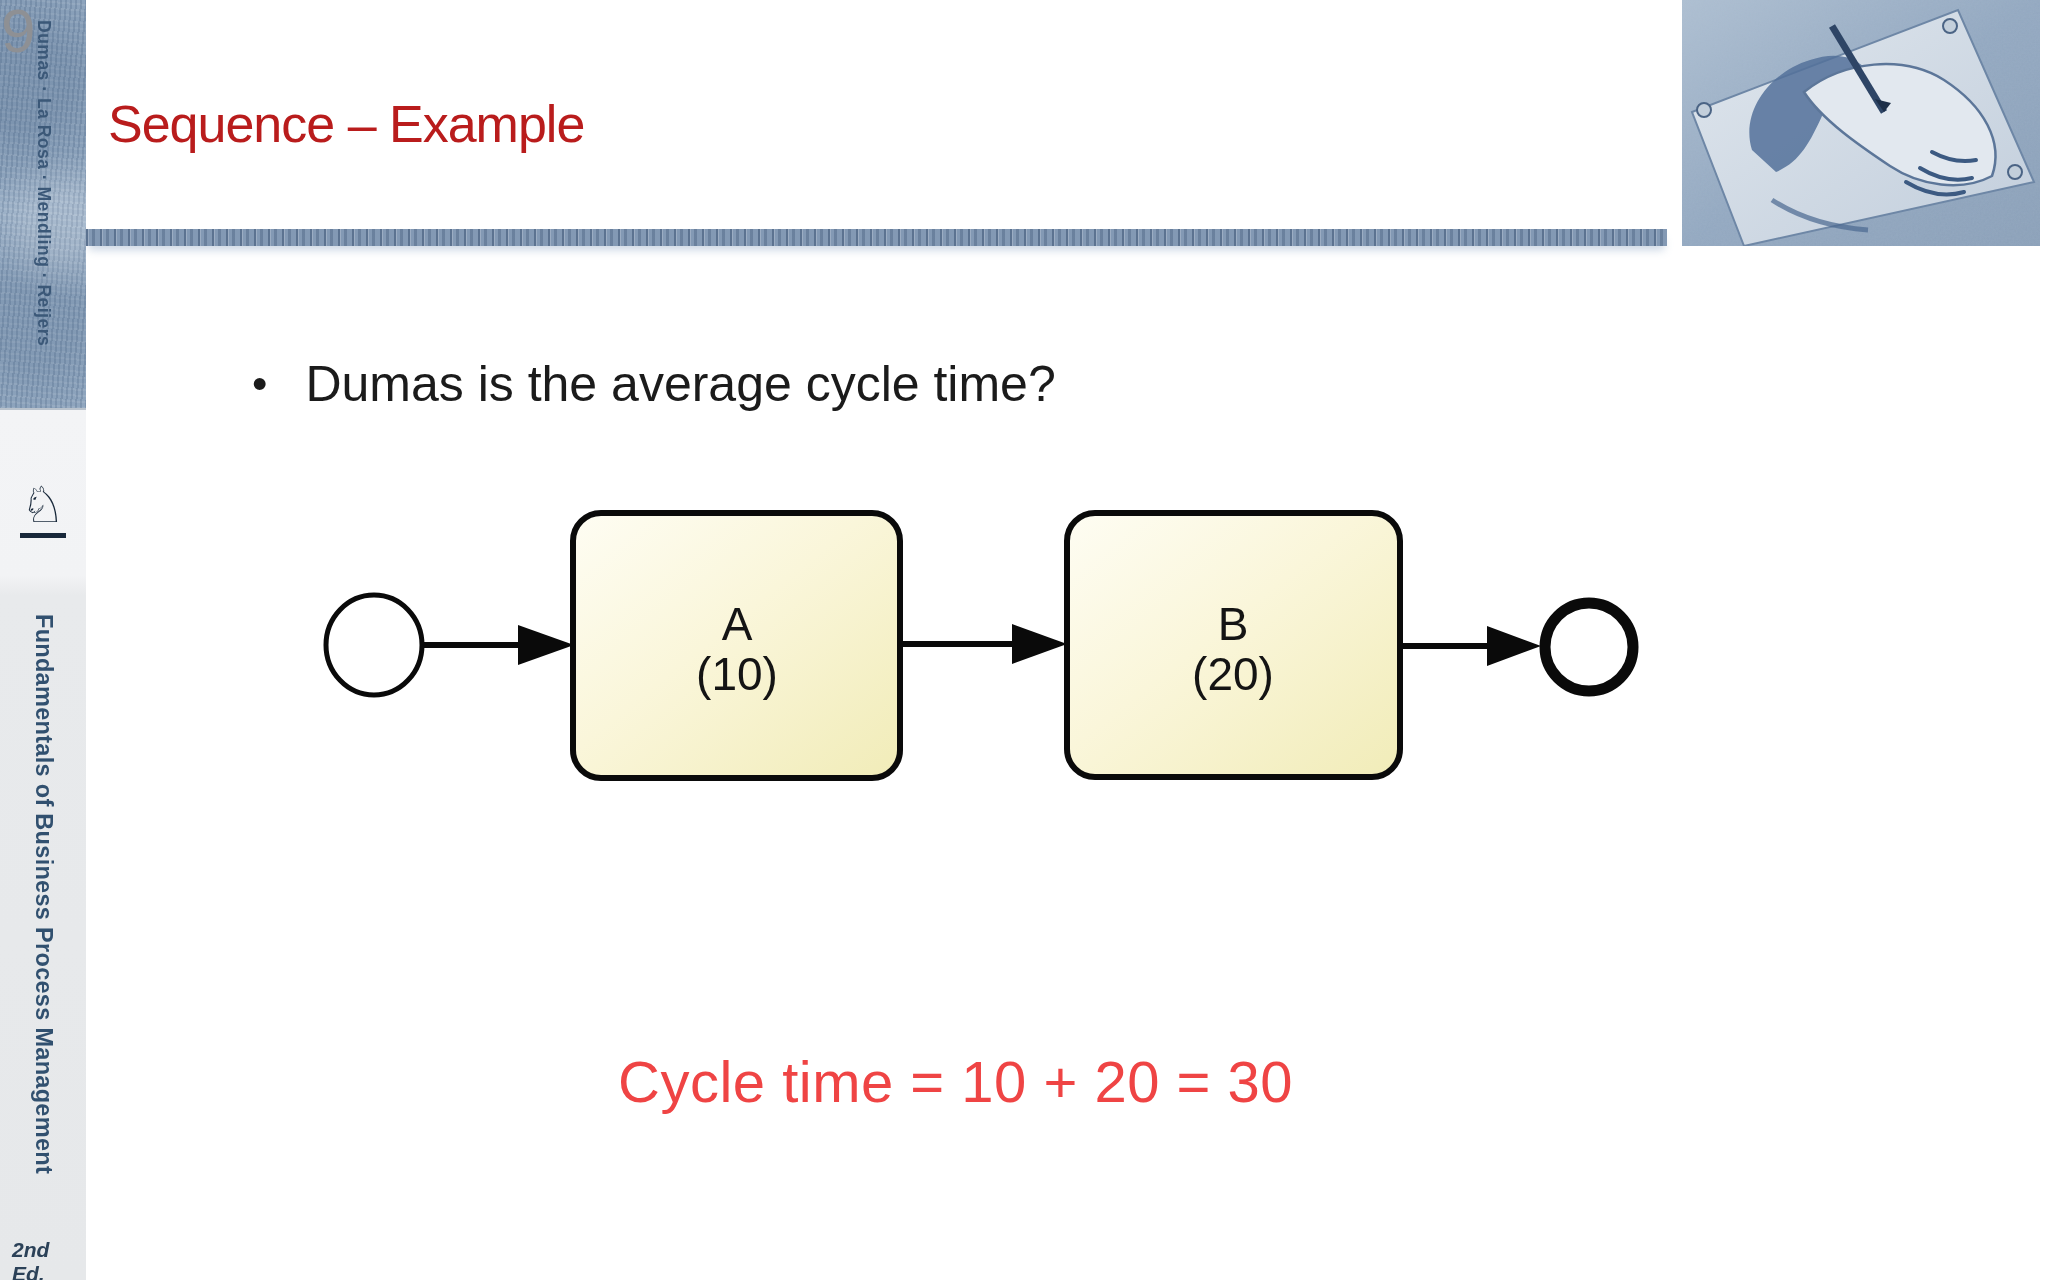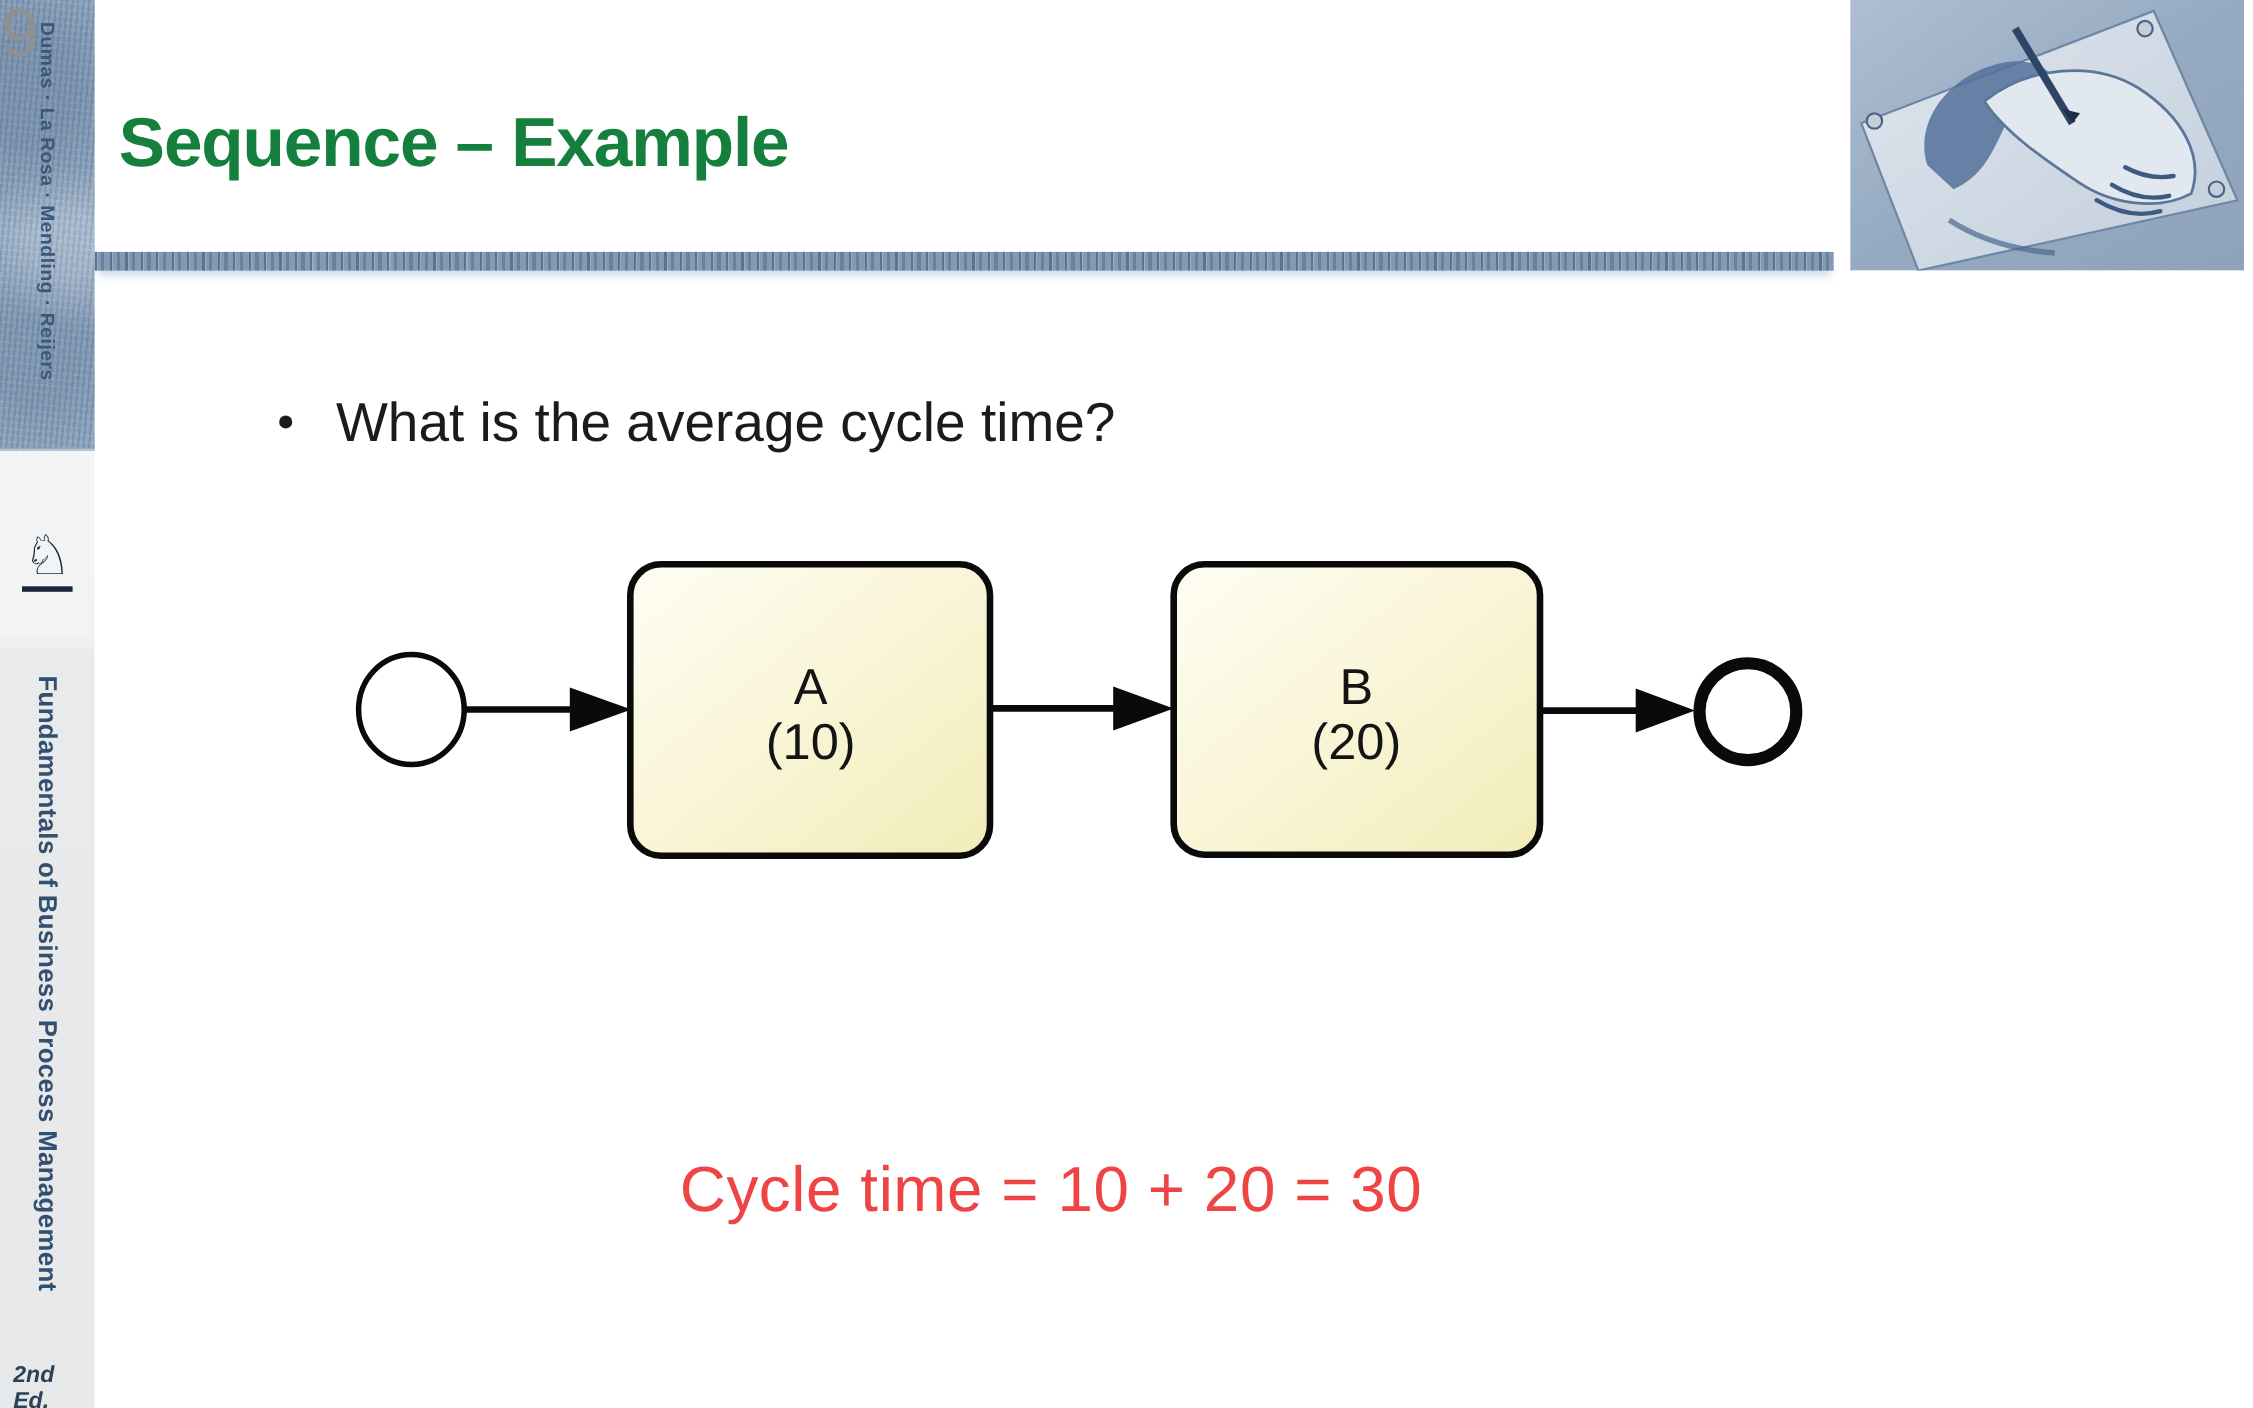--- a/index.html
+++ b/index.html
@@ -52,7 +52,7 @@
   }
   .page-title{
     position:absolute;left:108px;top:94px;margin:0;
-    font-size:63px;font-weight:bold;color:#15803d;letter-spacing:-1px;
+    font-size:52px;font-weight:normal;color:#b91c1c;letter-spacing:-1px;
   }
   .title-rule{
     position:absolute;left:86px;top:229px;width:1581px;height:17px;

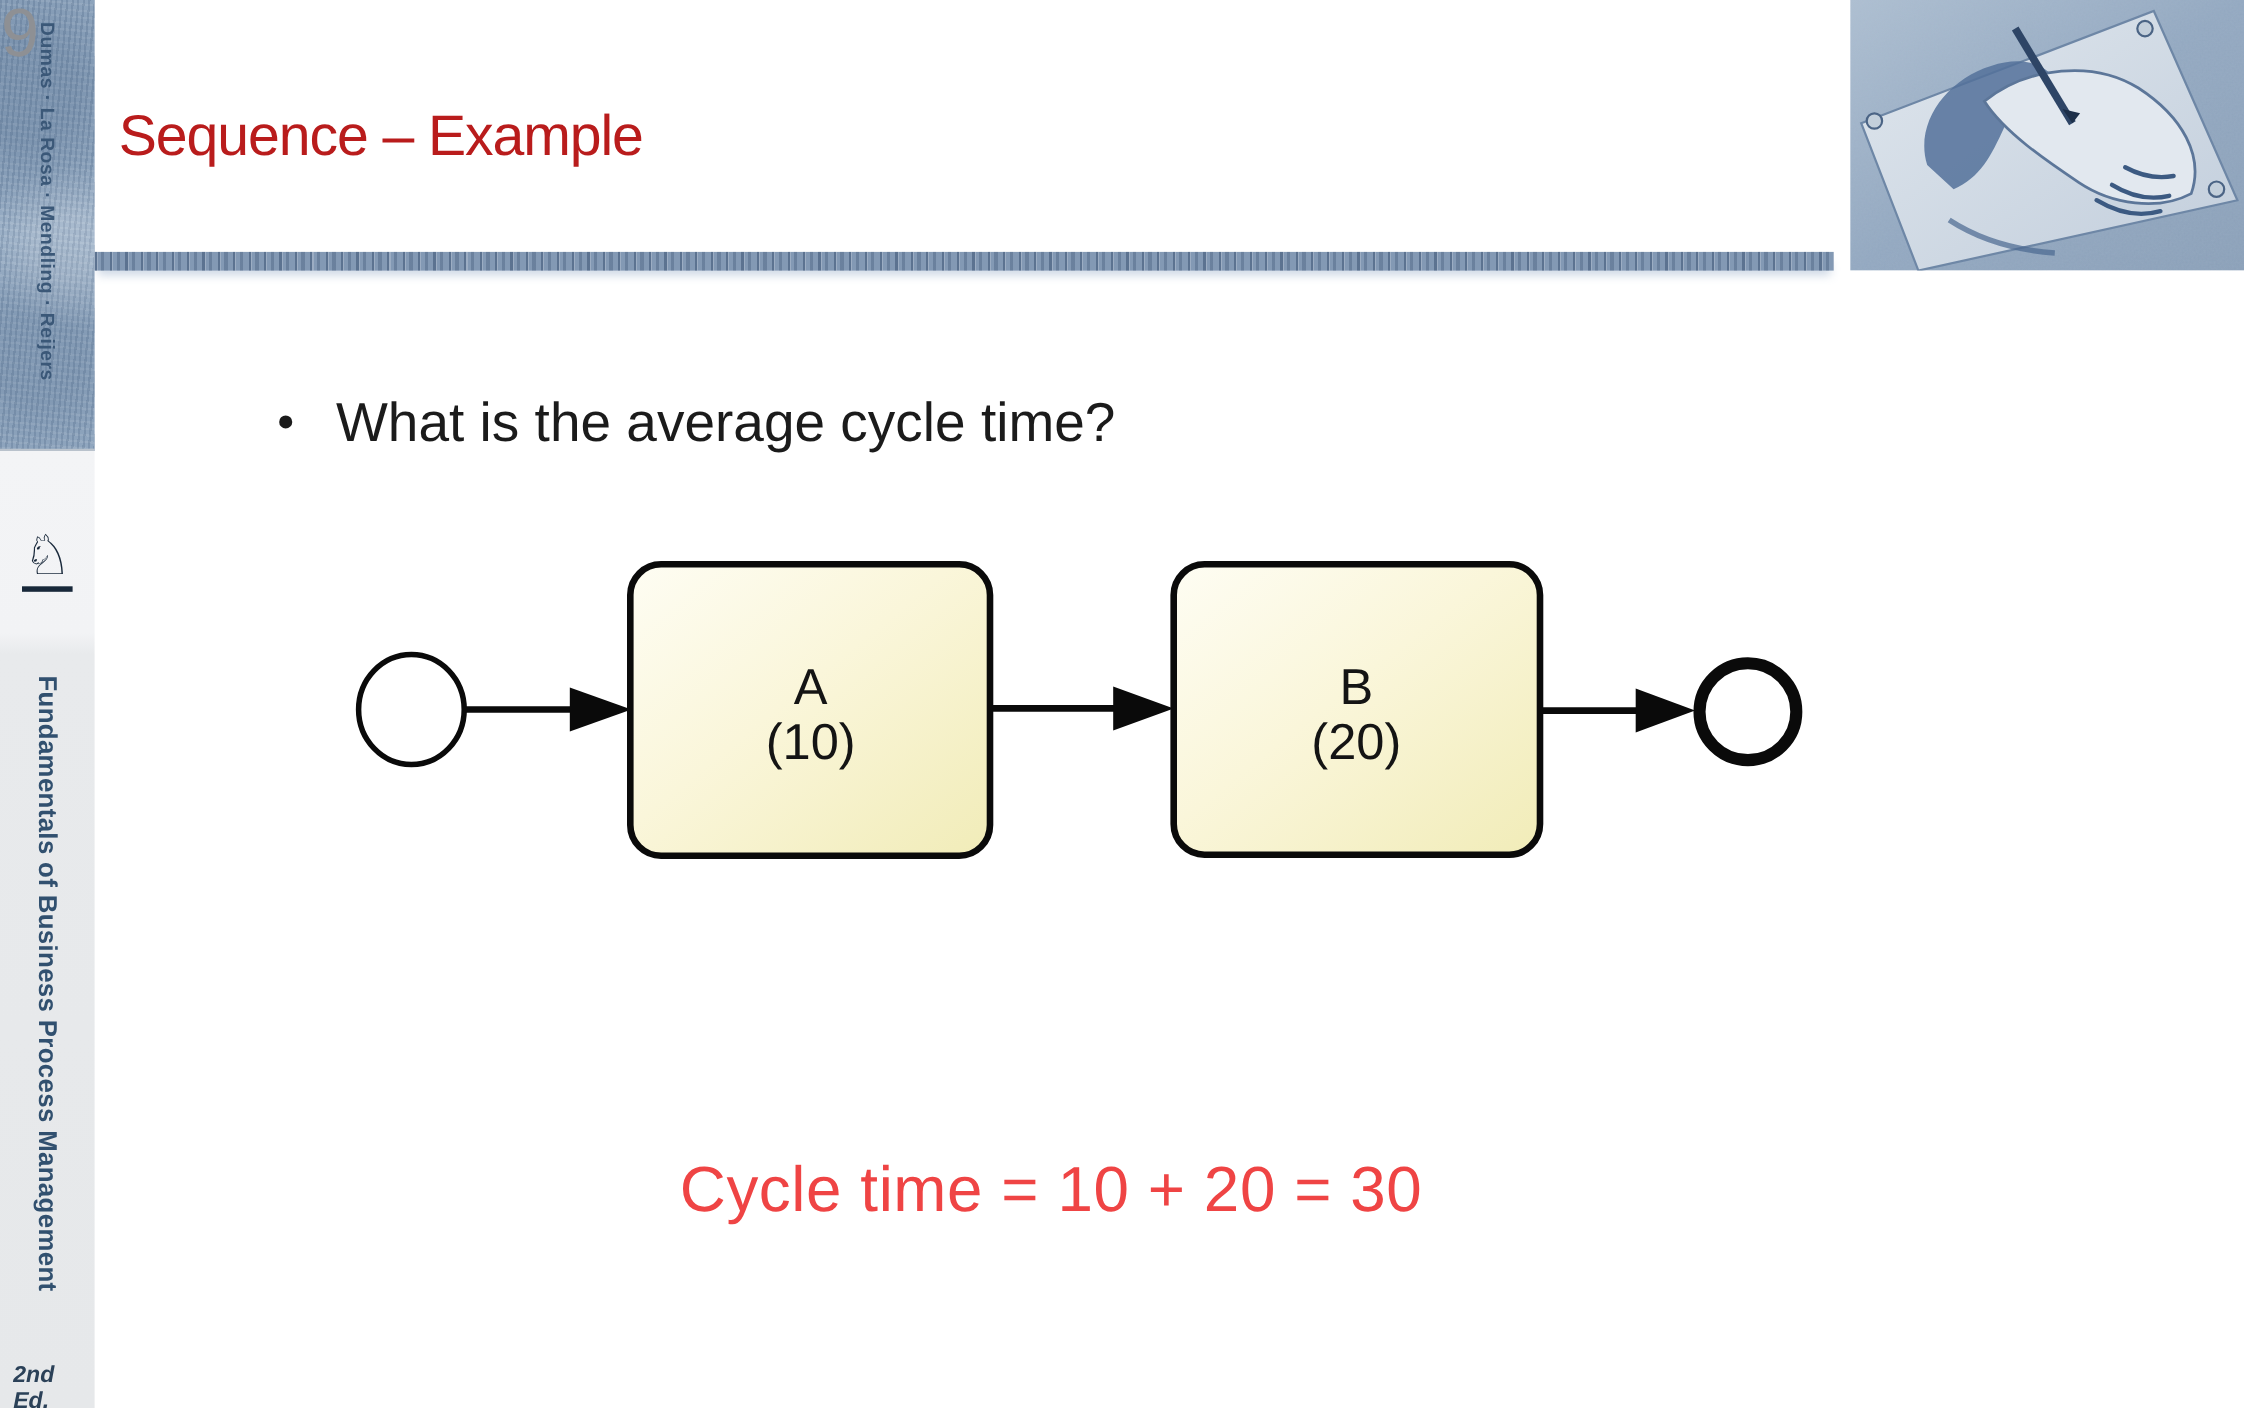--- a/index.html
+++ b/index.html
@@ -150,7 +150,7 @@
 
   <div class="bullet-line">
     <span class="bullet-marker">•</span>
-    <span class="bullet-text">What is the average cycle time?</span>
+    <span class="bullet-text">Dumas is the average cycle time?</span>
   </div>
 
   <svg class="bpmn-diagram" viewBox="280 470 1400 350">

